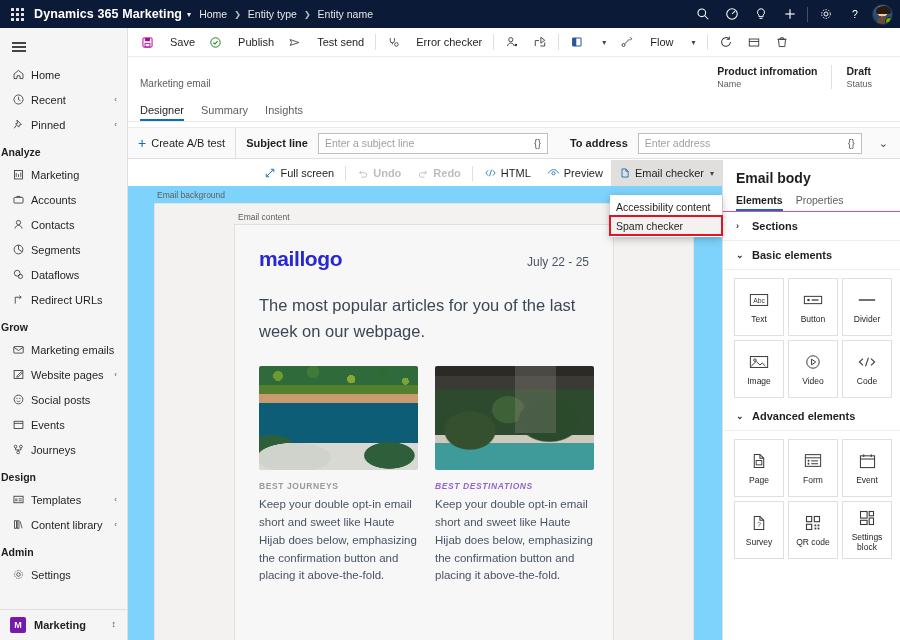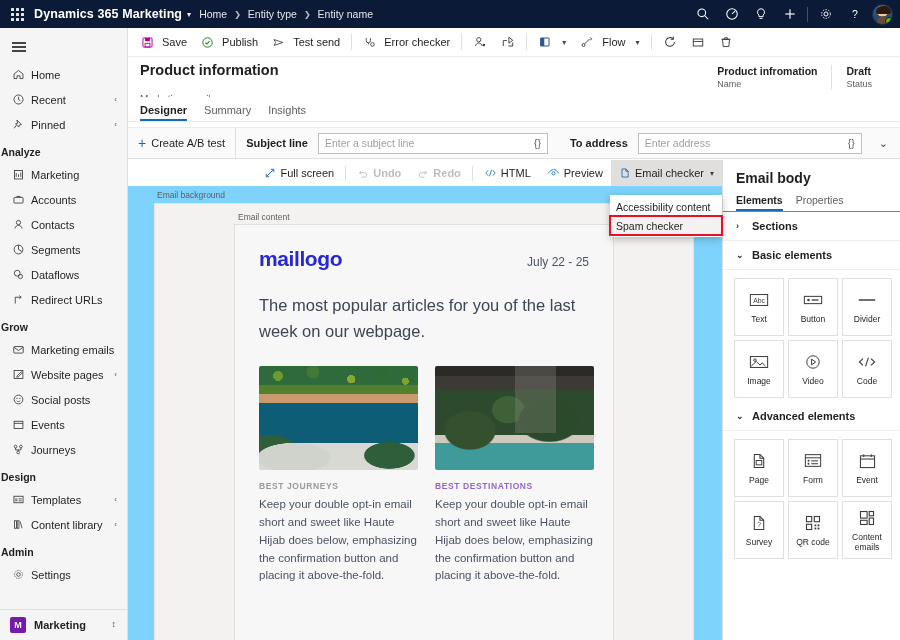--- a/index.html
+++ b/index.html
@@ -81,7 +81,7 @@
     display: flex; align-items: center; padding-left: 6px;
   }
   .cmd {
-    display: flex; align-items: center; gap: 8px; height: 25px;
+    display: flex; align-items: center; gap: 16px; height: 25px;
     padding: 0 7px; font-size: 11px; color: #201f1e; cursor: pointer; border-radius: 2px;
     white-space: nowrap;
     text-align: center;

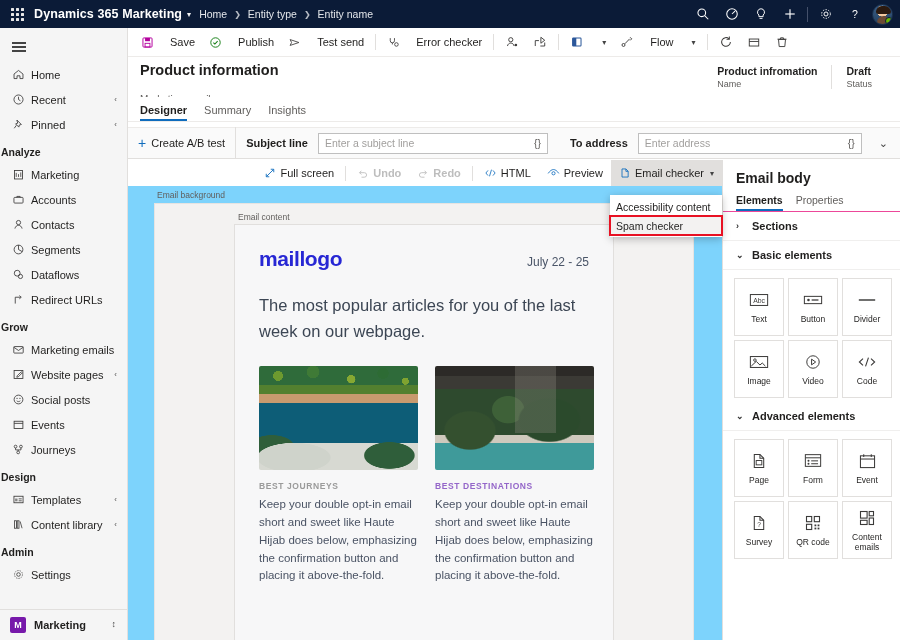--- a/index.html
+++ b/index.html
@@ -589,7 +589,6 @@
   </div>
 
   <div class="pagehead">
-    <div class="page-title">Product information</div>
     <div class="page-sub">Marketing email</div>
     <div class="head-right">
       <div class="head-field bordered">

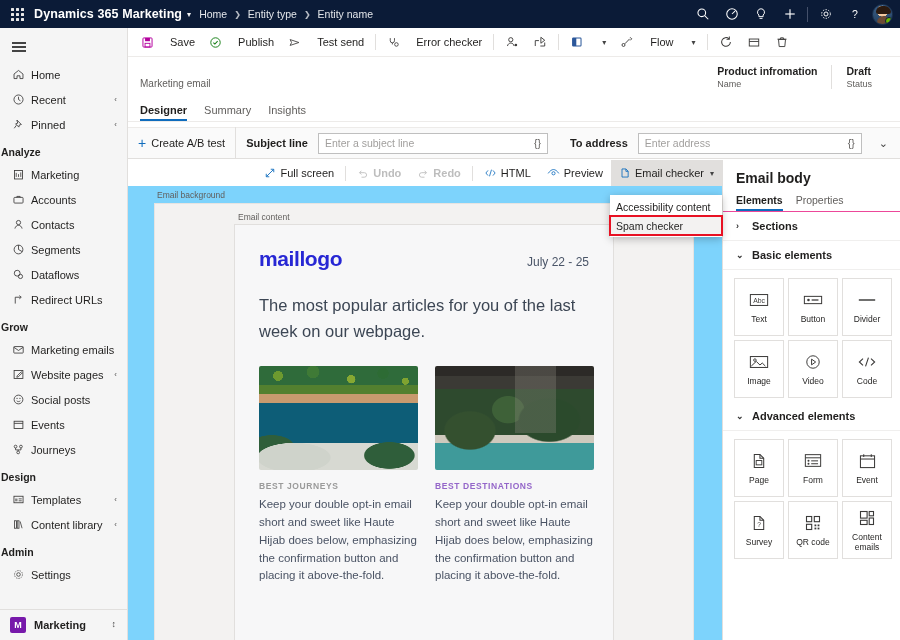--- a/index.html
+++ b/index.html
@@ -113,7 +113,7 @@
     font-size: 11px; color: #605e5c; padding: 0 9px 5px 0; margin-right: 8px;
     cursor: pointer; position: relative;
   }
-  .tab.active { color: #201f1e; font-weight: bold; text-align: center; }
+  .tab.active { color: #201f1e; font-weight: normal; text-align: center; }
   .tab.active::after {
     content: ""; position: absolute; left: 0; right: 9px; bottom: 0; height: 2px; background: #0f6cbd;
   }

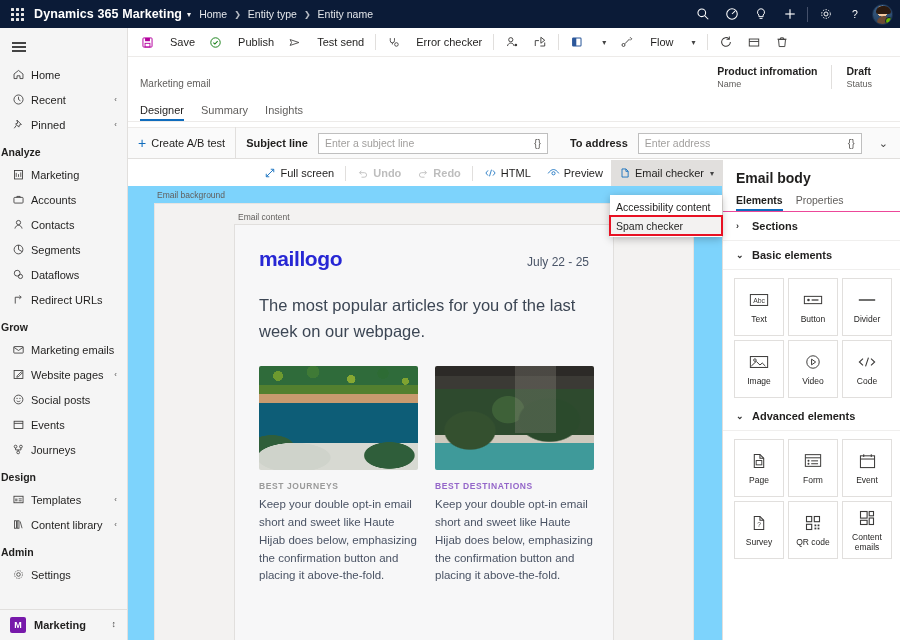--- a/index.html
+++ b/index.html
@@ -217,7 +217,7 @@
   }
   .kicker { font-size: 8.5px; font-weight: bold; letter-spacing: .6px; margin-top: 11px; }
   .kicker.grey { color: #9a9a9a; }
-  .kicker.purple { color: #9466c9; }
+  .kicker.purple { color: #9466c9; font-style: italic; }
   .body-copy { font-size: 11.5px; line-height: 1.55; color: #4a5364; margin-top: 5px; }
 
   

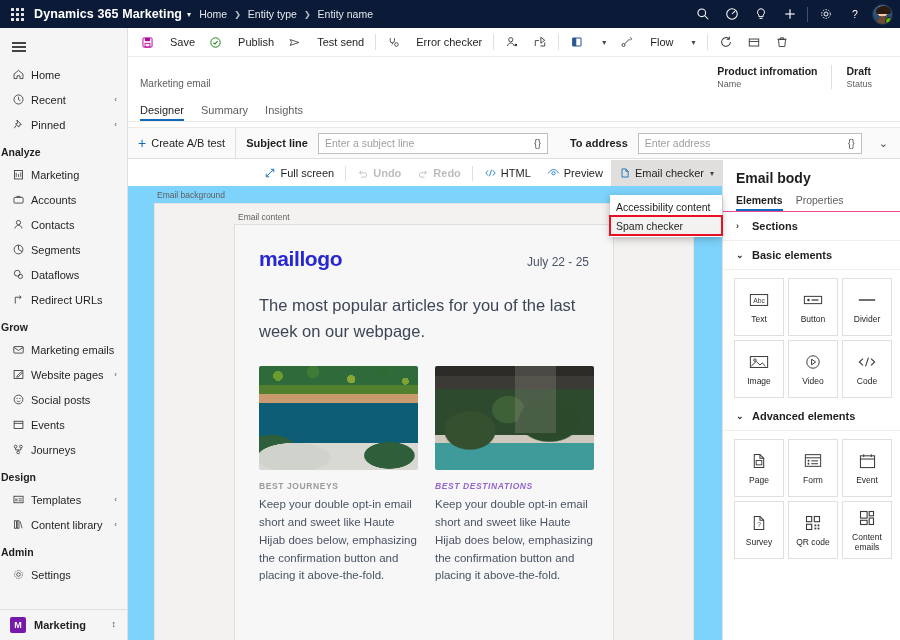--- a/index.html
+++ b/index.html
@@ -850,7 +850,7 @@
               <rect x="10.2" y="8" width="4.3" height="6.5" fill="none" stroke="#3b3a39" stroke-width="1.1"></rect>
             </svg>
           </span>
-        <span class="rp-card-lbl">Content emails</span>
+        <span class="rp-card-lbl">Settings block</span>
       </div>
     </div>
   </div>

